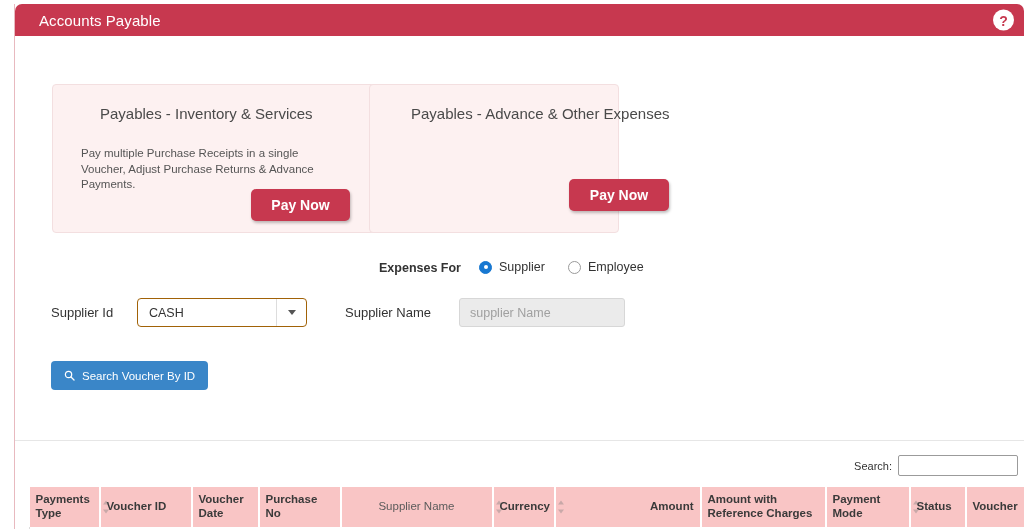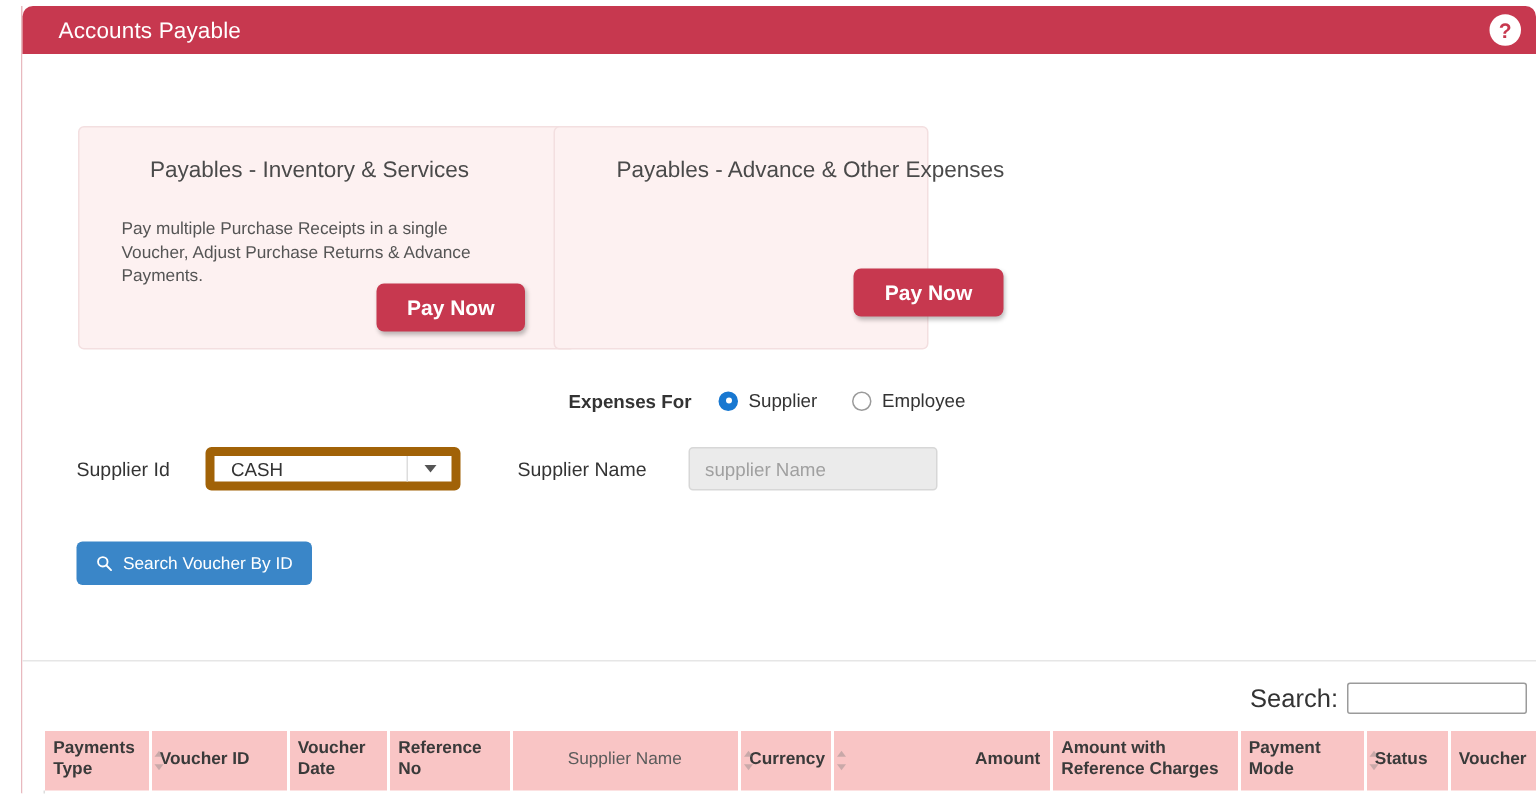--- a/index.html
+++ b/index.html
@@ -183,7 +183,7 @@
     position: absolute;
     left: 122px; top: 0;
     width: 170px; height: 29px;
-    border: 6px solid #a16207;
+    border: 1px solid #a16207;
     border-radius: 4px;
     background: #ffffff;
     display: flex;

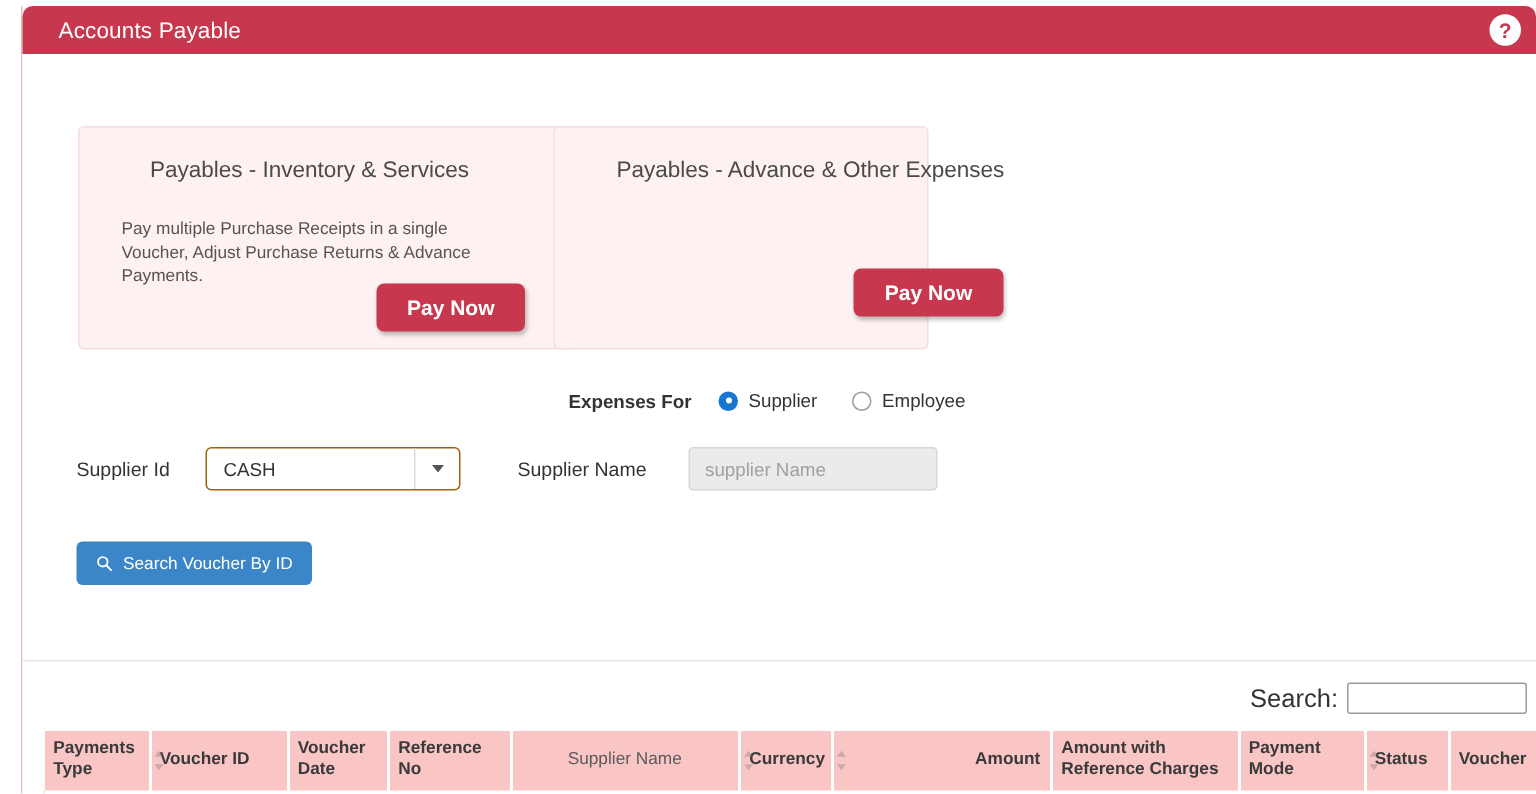--- a/index.html
+++ b/index.html
@@ -272,7 +272,7 @@
     gap: 6px;
   }
   .table-search-label {
-    font-size: 17px;
+    font-size: 11px;
     color: #333333;
     white-space: nowrap;
   }

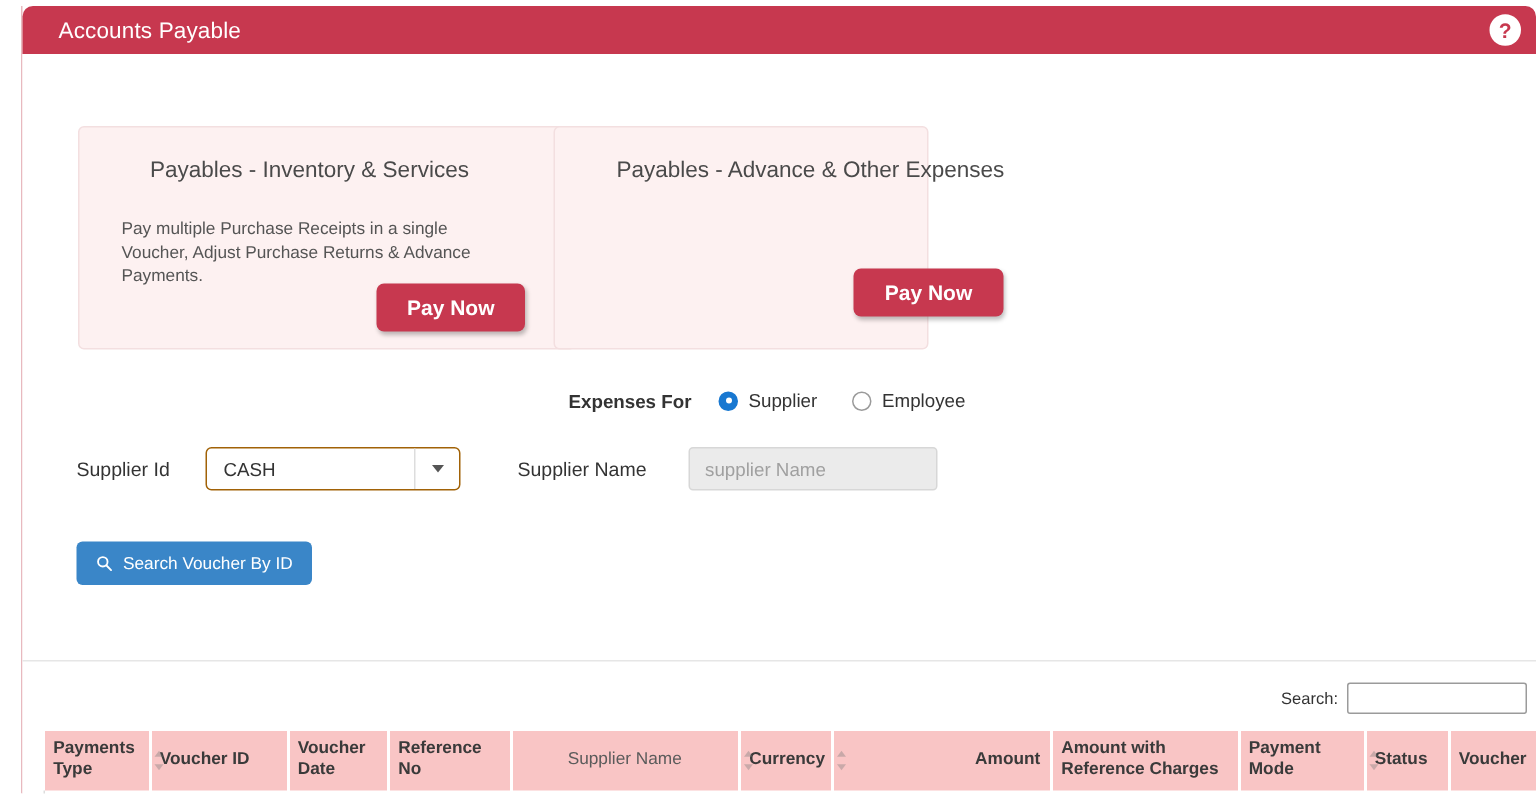--- a/index.html
+++ b/index.html
@@ -444,7 +444,7 @@
                 <span>Voucher ID</span>
               </th>
               <th>Voucher Date</th>
-              <th>Reference No</th>
+              <th>Purchase No</th>
               <th class="plain">Supplier Name</th>
               <th>
                 <span class="sort-caret"></span>

